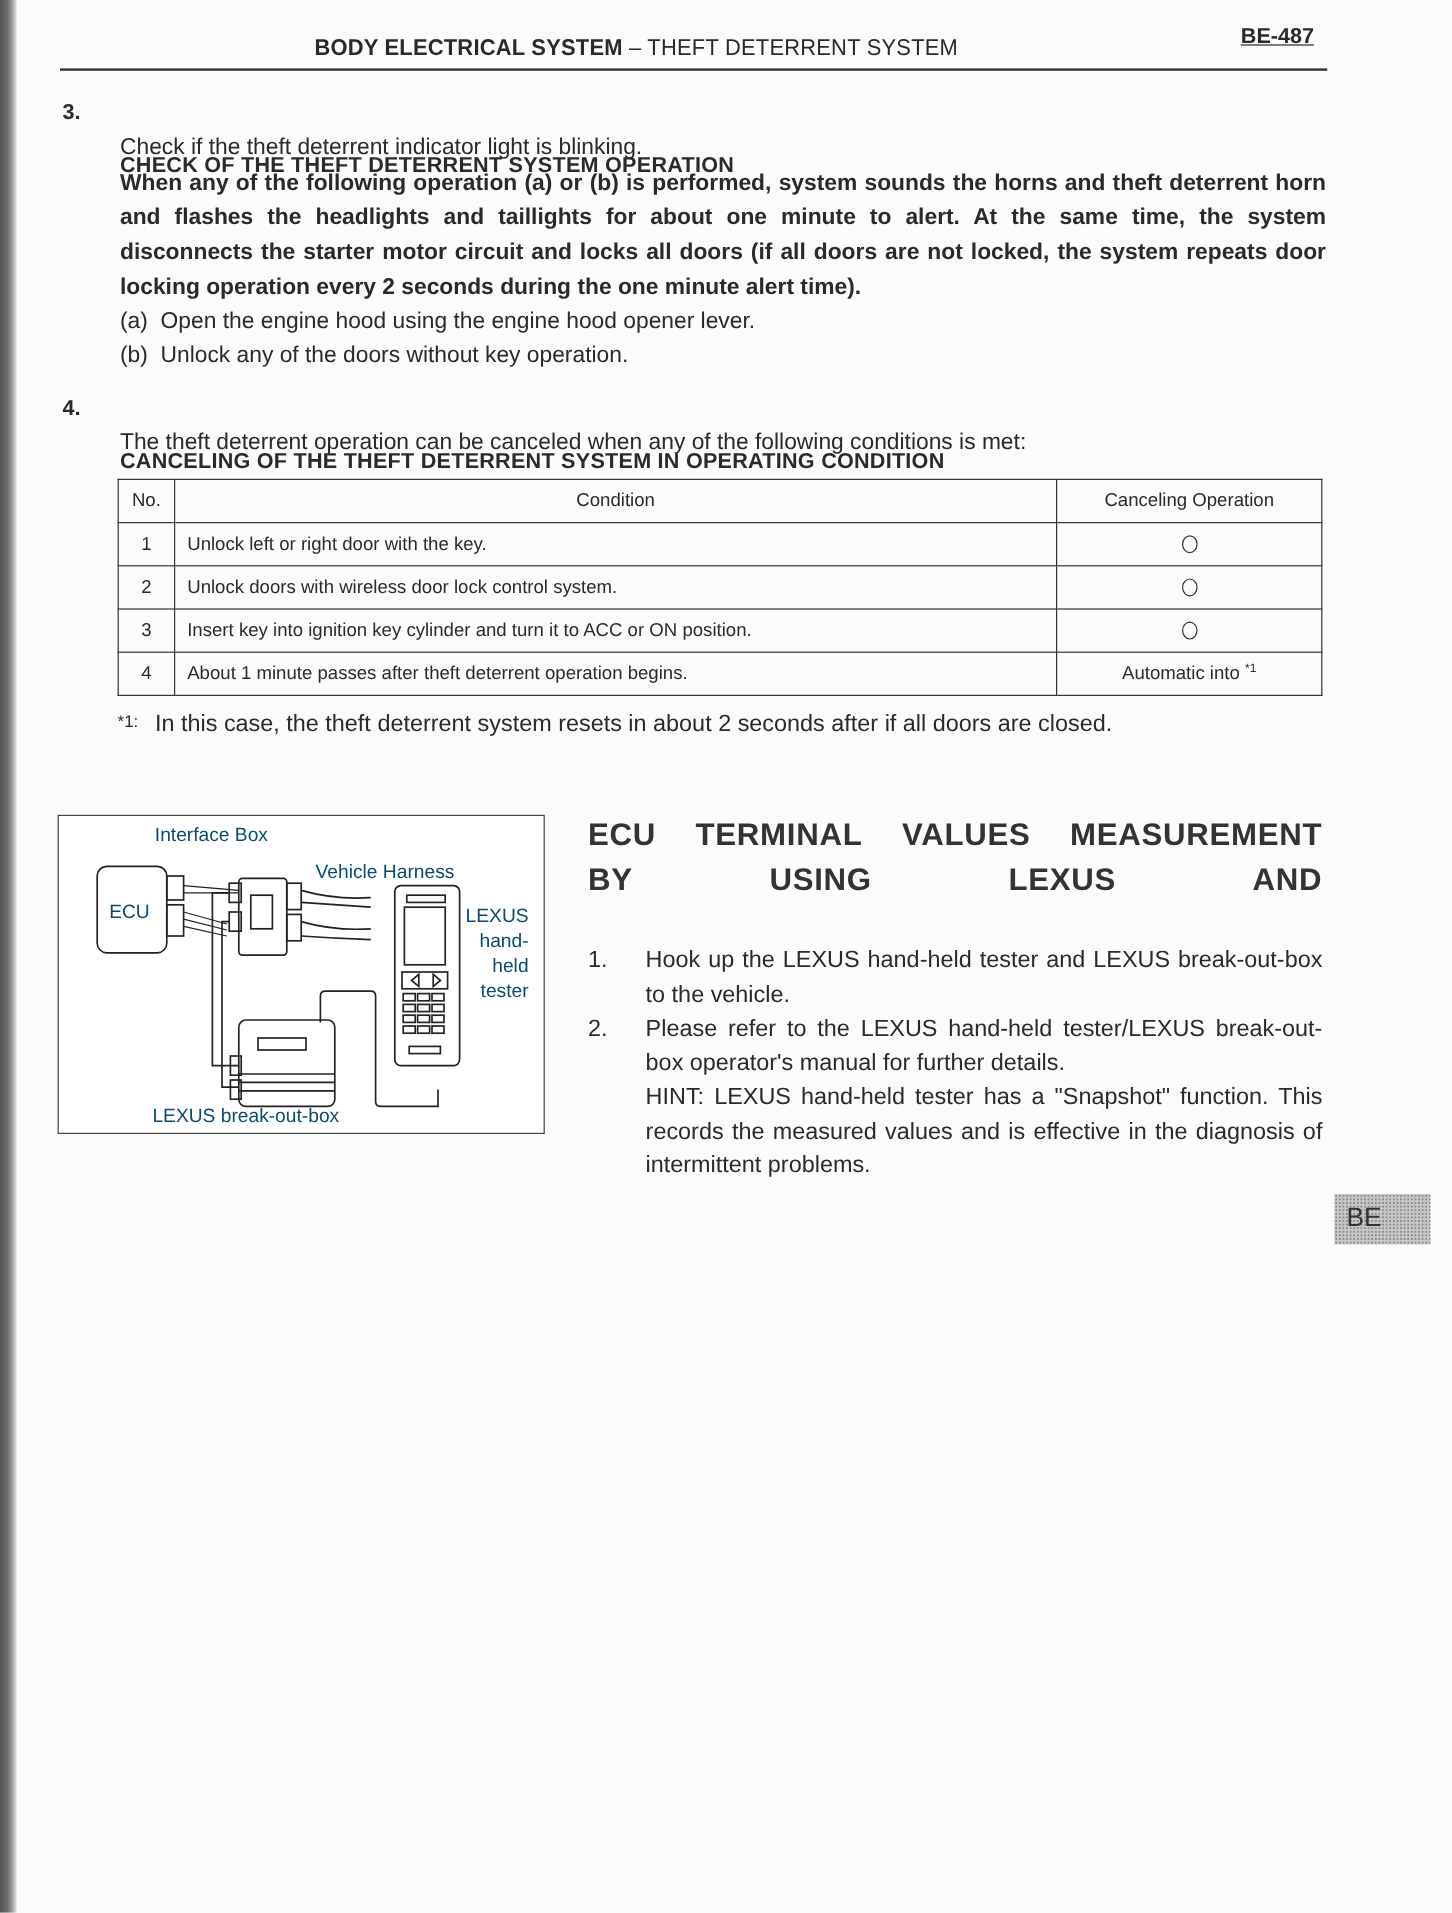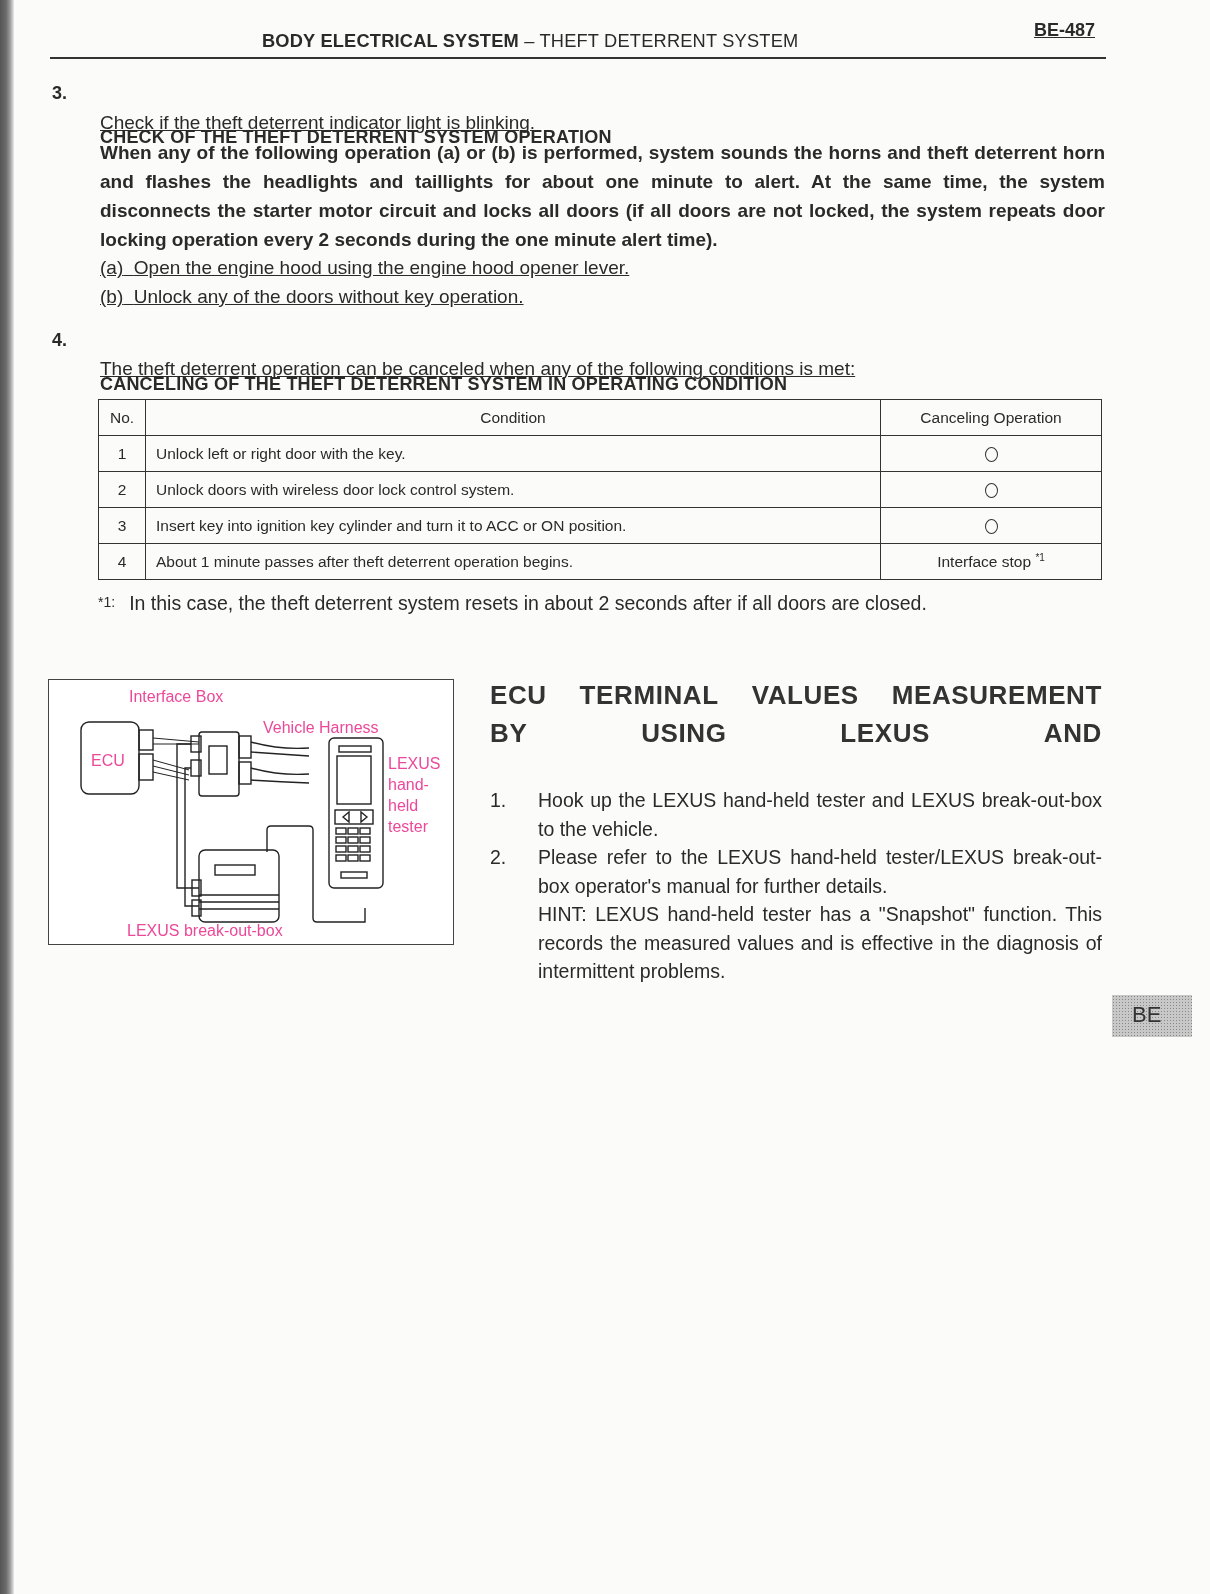--- a/index.html
+++ b/index.html
@@ -22,7 +22,7 @@
 
   .sec-num { position:absolute; font-size:18px; font-weight:bold; }
   .sec-head { position:absolute; font-size:18px; font-weight:bold; letter-spacing:0.2px;margin-top:44px; }
-  .p { position:absolute; font-size:19px; line-height:29px;text-decoration:underline; }
+  .p { position:absolute; font-size:19px; line-height:29px; }
   .para-wide { position:absolute; left:100px; top:138px; width:1005px; font-size:19px; line-height:29px; text-align:justify;font-weight:bold; }
 
   table.cond {

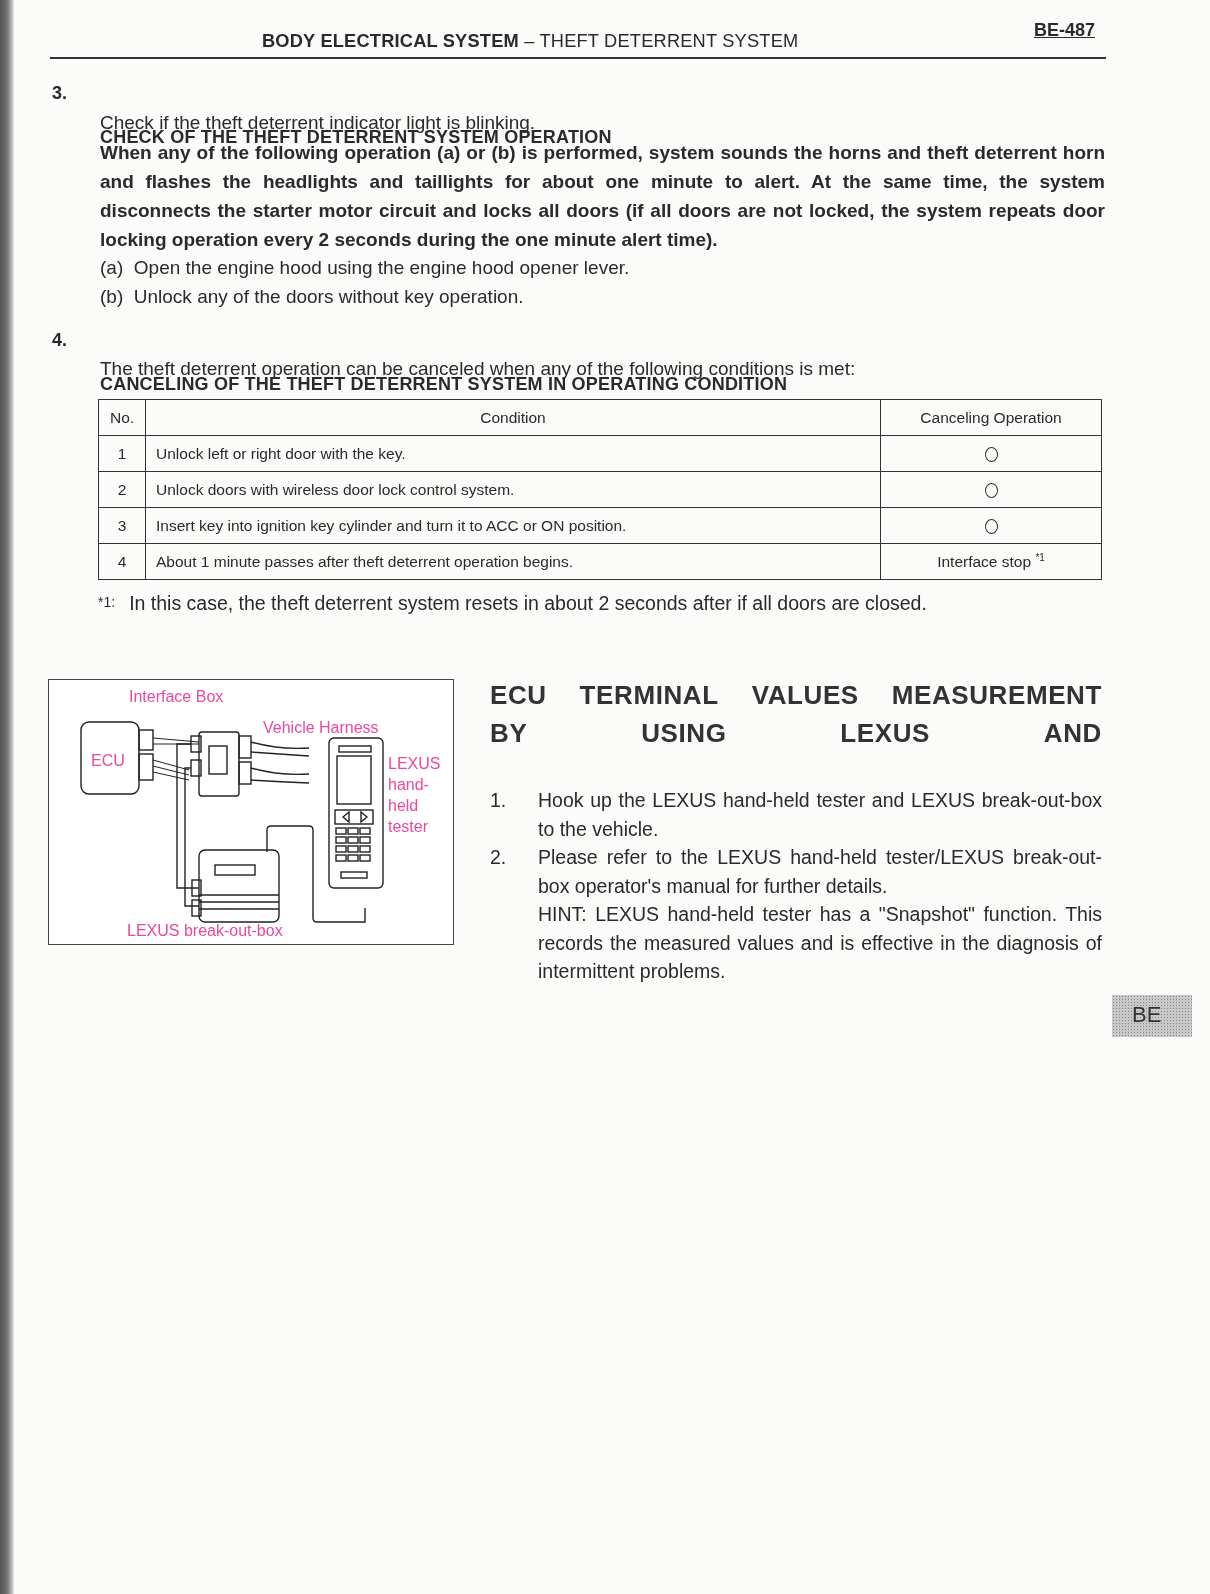--- a/index.html
+++ b/index.html
@@ -104,7 +104,7 @@
   <tr>
     <td class="no">4</td>
     <td>About 1 minute passes after theft deterrent operation begins.</td>
-    <td class="op"><span>Interface stop</span> <sup>*1</sup></td>
+    <td class="op"><span>Automatic into</span> <sup>*1</sup></td>
   </tr>
 </tbody>
   </table>

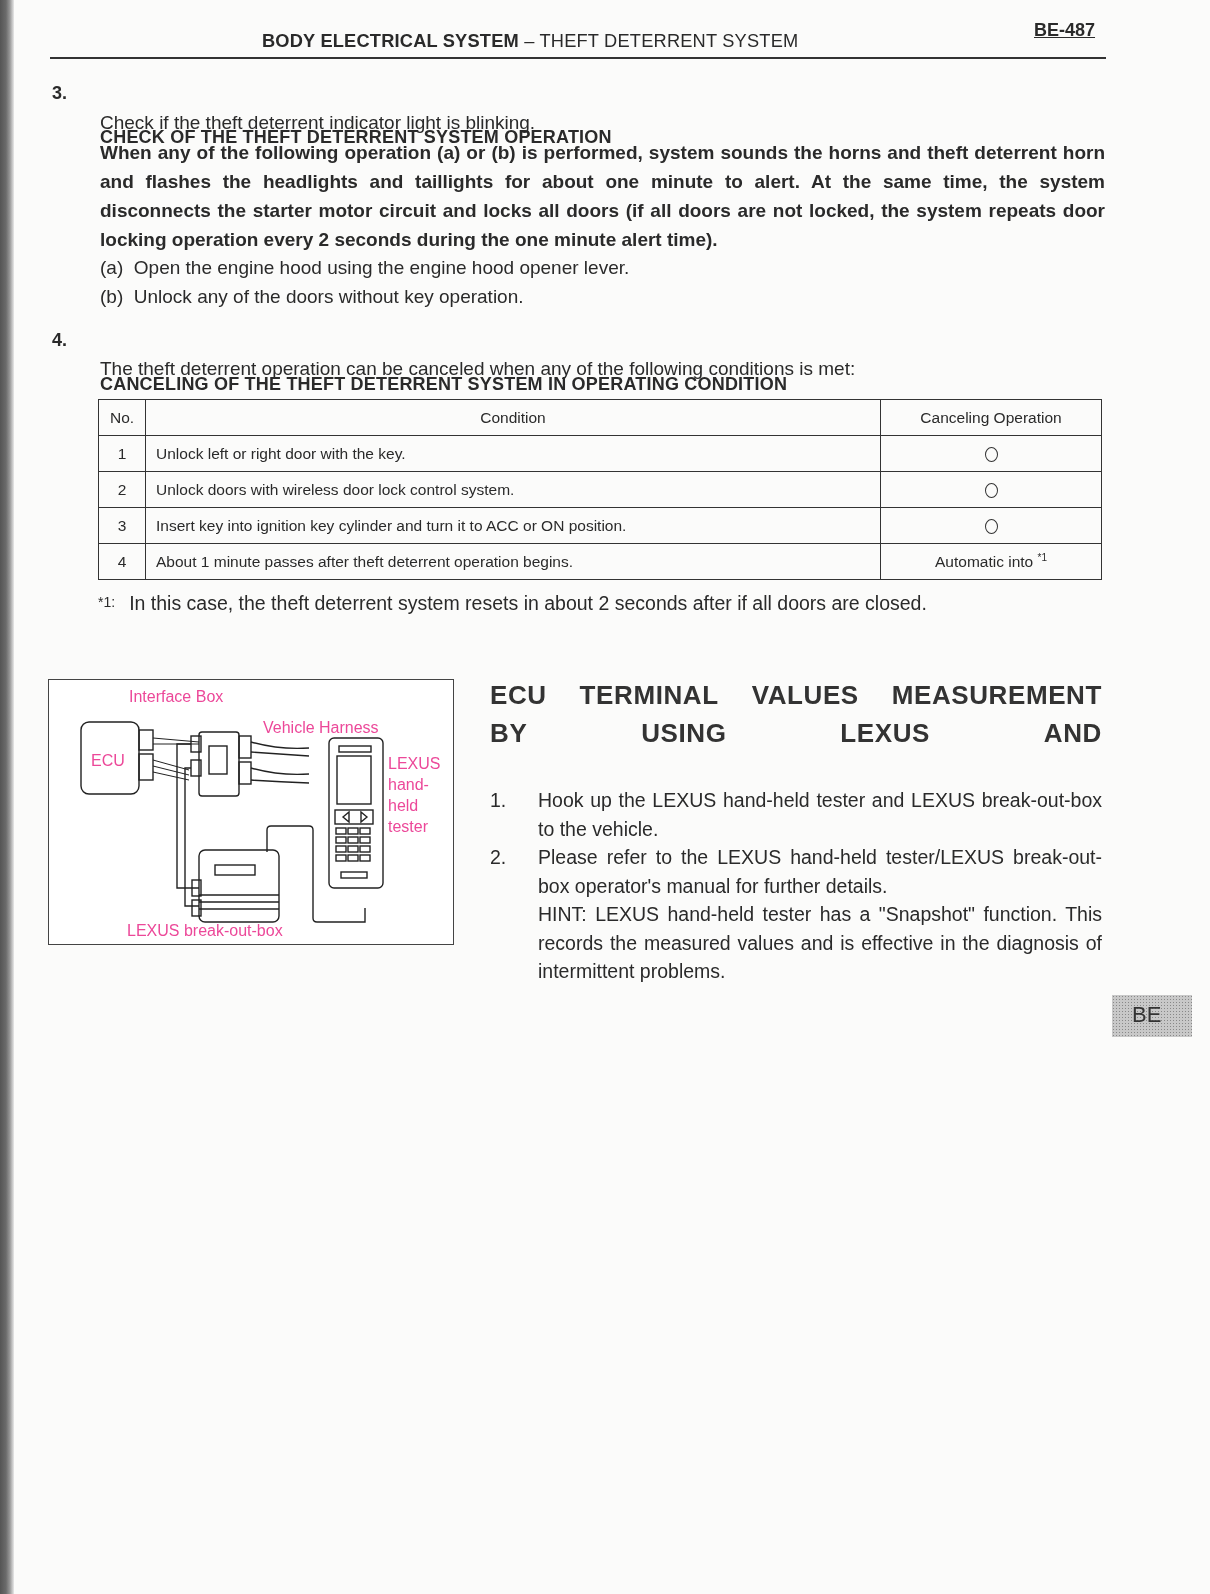--- a/index.html
+++ b/index.html
@@ -42,7 +42,7 @@
   .foot .mark { font-size:14px; margin-right:14px; vertical-align:3px; }
 
   .fig { position:absolute; left:48px; top:679px; width:404px; height:264px; border:1.3px solid #444; background:#fff; }
-  .fig .lbl { position:absolute; font-size:16px; color:#ec4899; }
+  .fig .lbl { position:absolute; font-size:16px; color:#0c4a6e;text-align:right; }
 
   .h2 { position:absolute; left:490px; top:676px; width:612px; font-size:26px; font-weight:bold; line-height:38px; letter-spacing:0.6px; color:#333; }
   .h2 .j { display:flex; justify-content:space-between; }

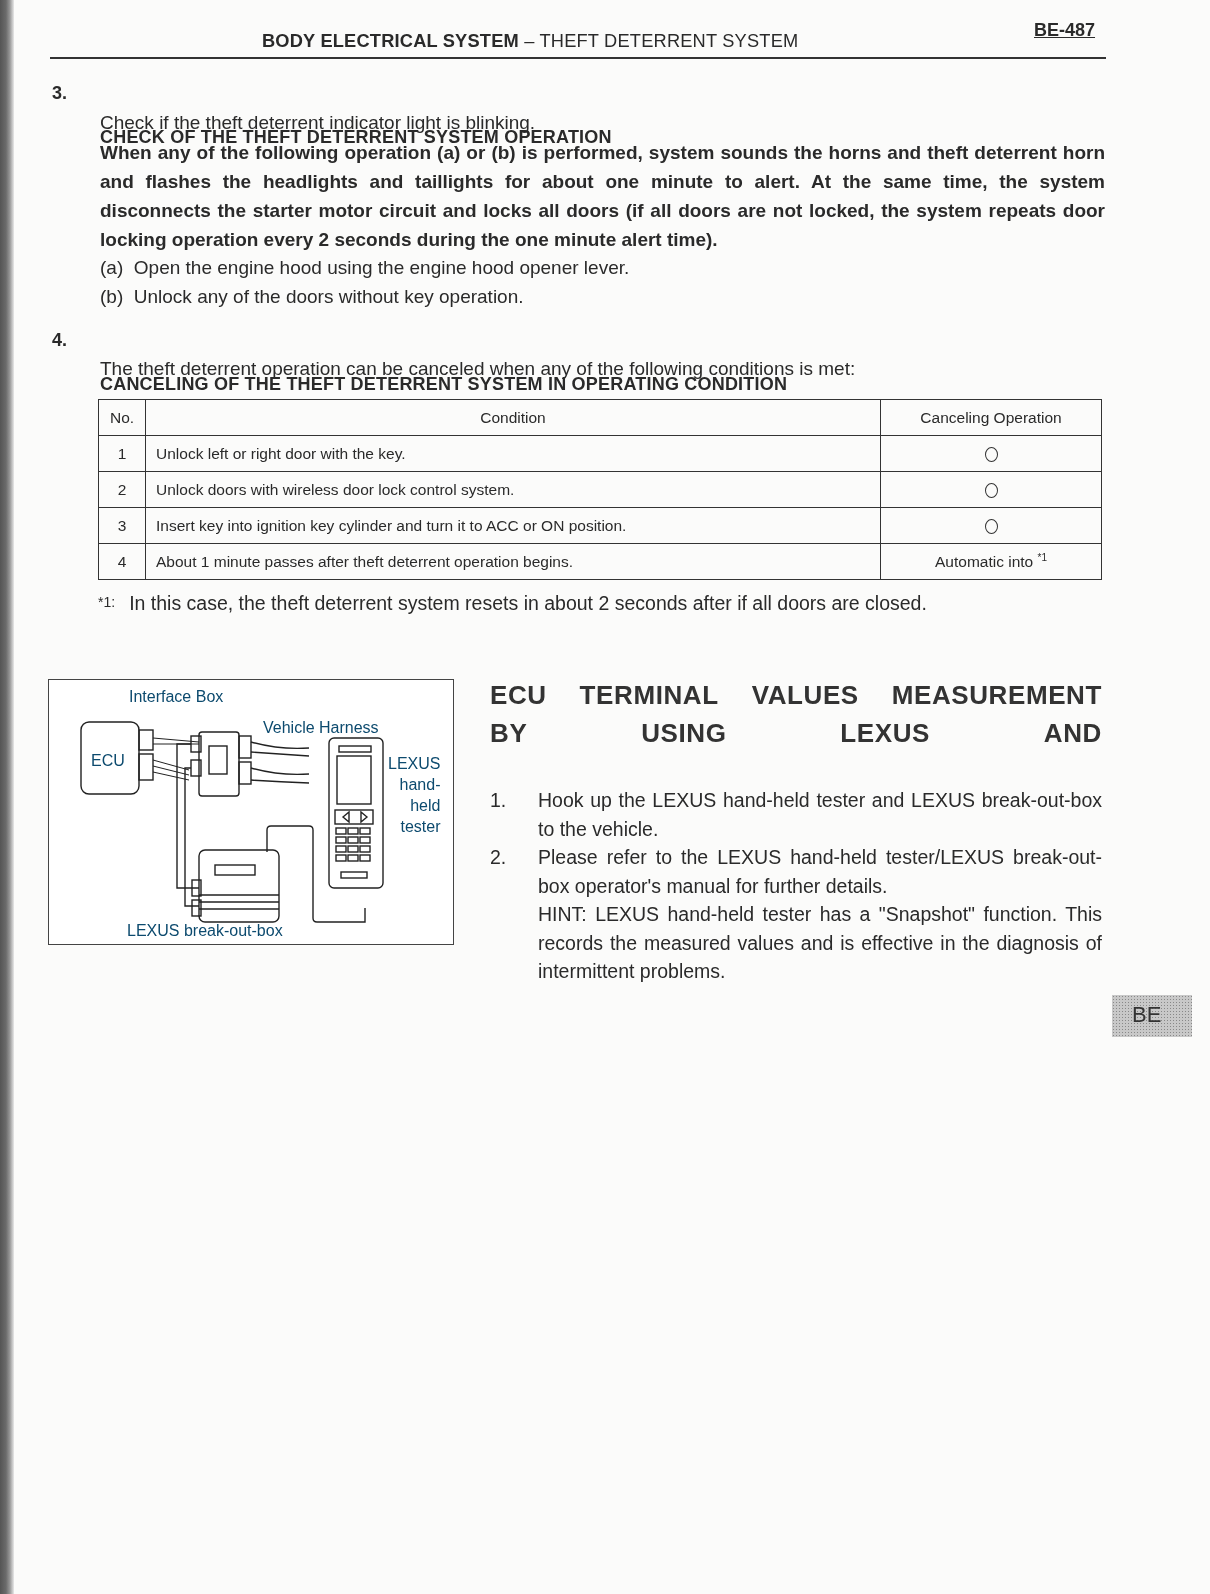--- a/index.html
+++ b/index.html
@@ -56,7 +56,7 @@
     background-color:#c8c8c8;
     background-image:radial-gradient(#888 0.8px, transparent 0.9px);
     background-size:3px 3px;
-    font-size:22px; color:#333; padding-left:20px; box-sizing:border-box; line-height:40px;
+    font-size:22px; color:#333; padding-left:10px; box-sizing:border-box; line-height:40px;
   }
 </style>
 </head>

